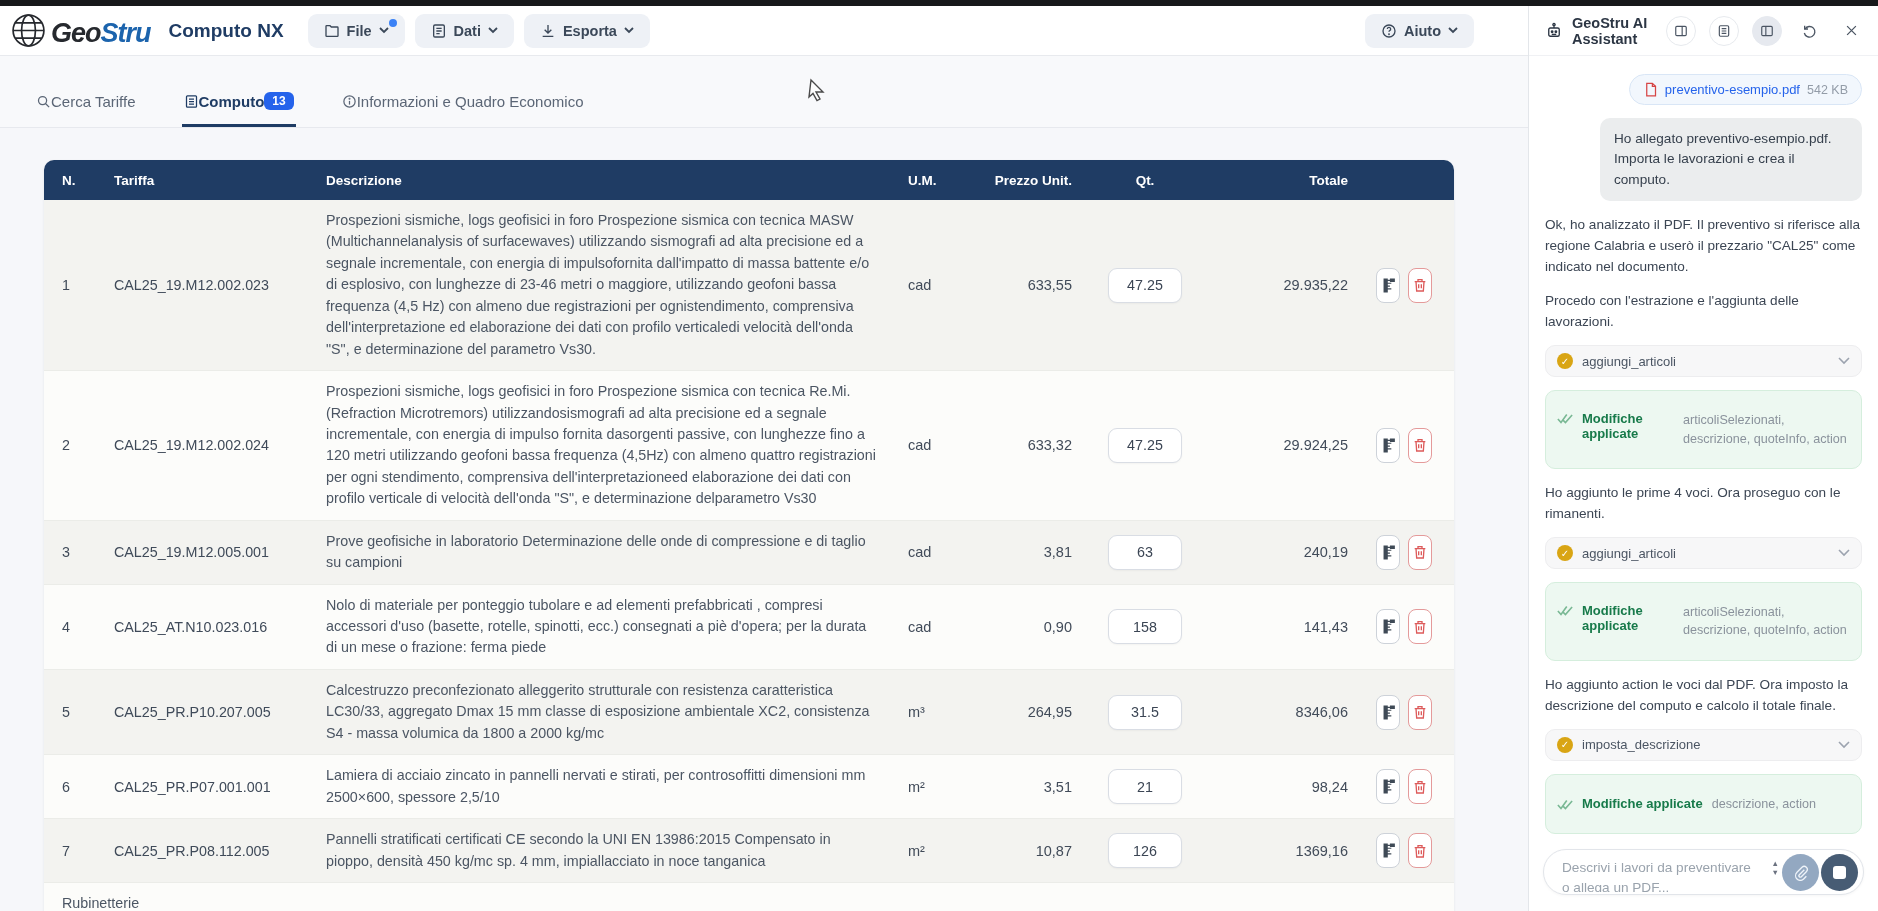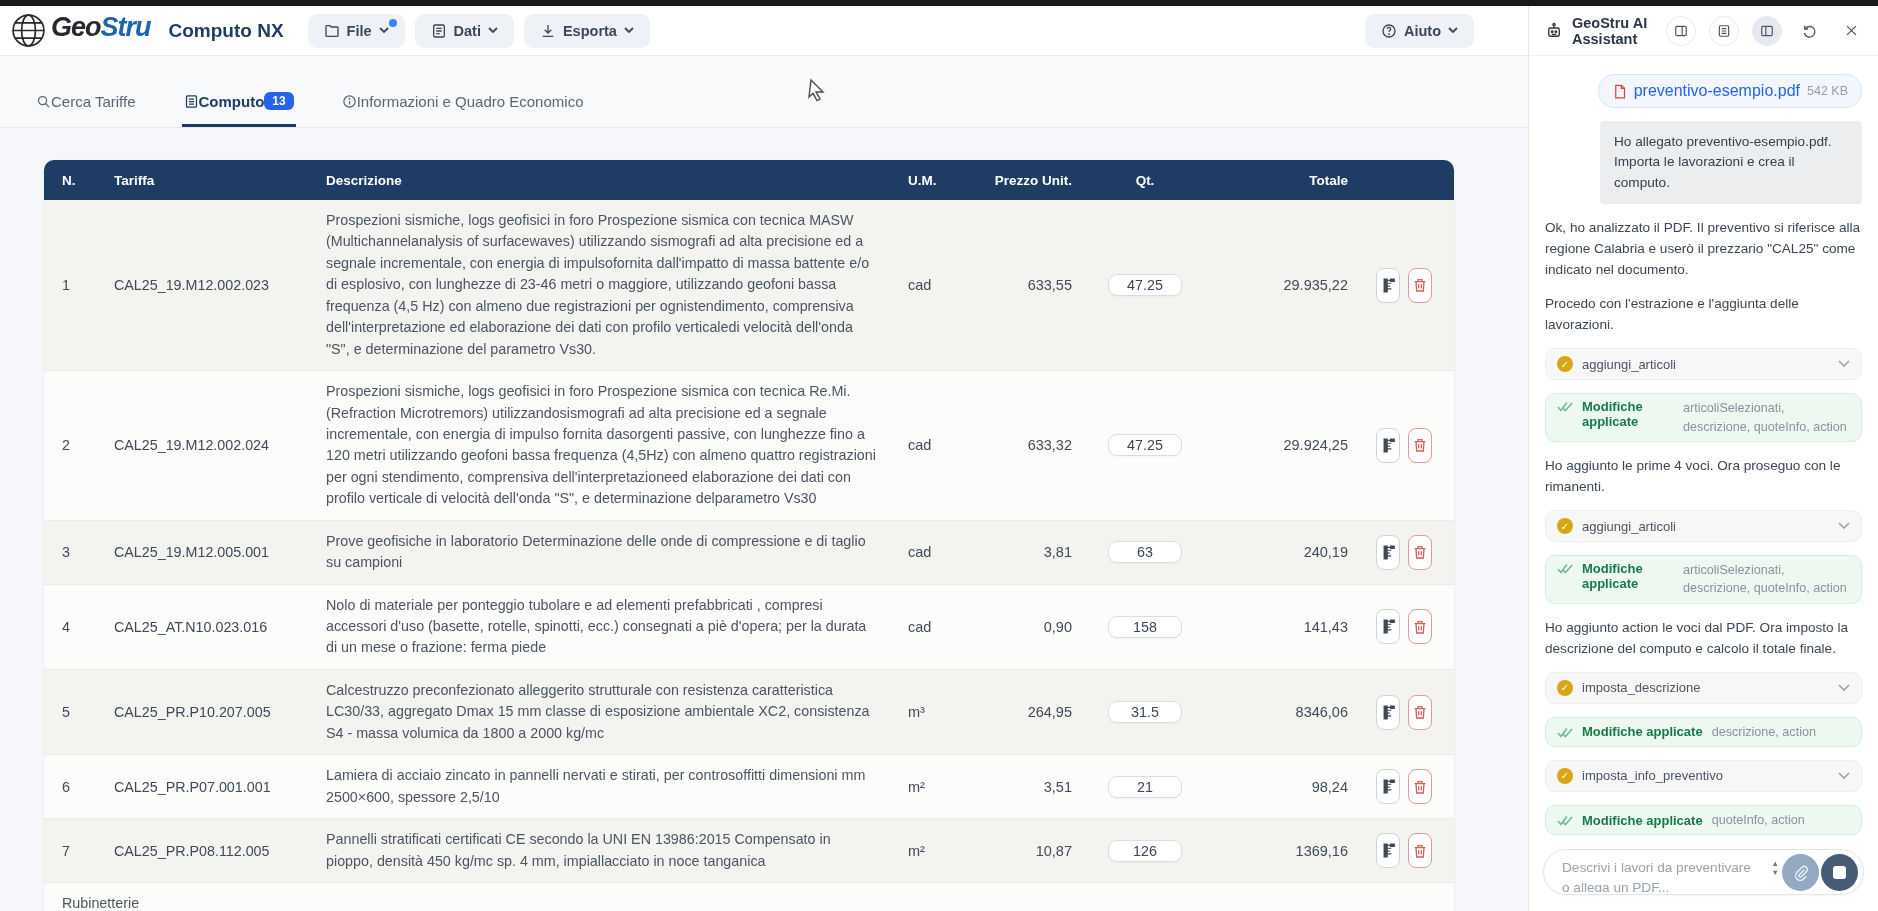--- a/index.html
+++ b/index.html
@@ -10,7 +10,7 @@
 
   
   .appbar { height:50px; background:#ffffff; border-bottom:1px solid #e8eaee; display:flex; align-items:center; padding:0 20px 0 10px; gap:10px; }
-  .logo-wrap { display:flex; align-items:flex-start; gap:4px; }
+  .logo-wrap { display:flex; align-items:flex-end; gap:4px; }
   .logo-text { font-size:27px; font-weight:800; font-style:italic; letter-spacing:-1px; }
   .logo-geo { color:#26292e; }
   .logo-stru { color:#1c64ad; }

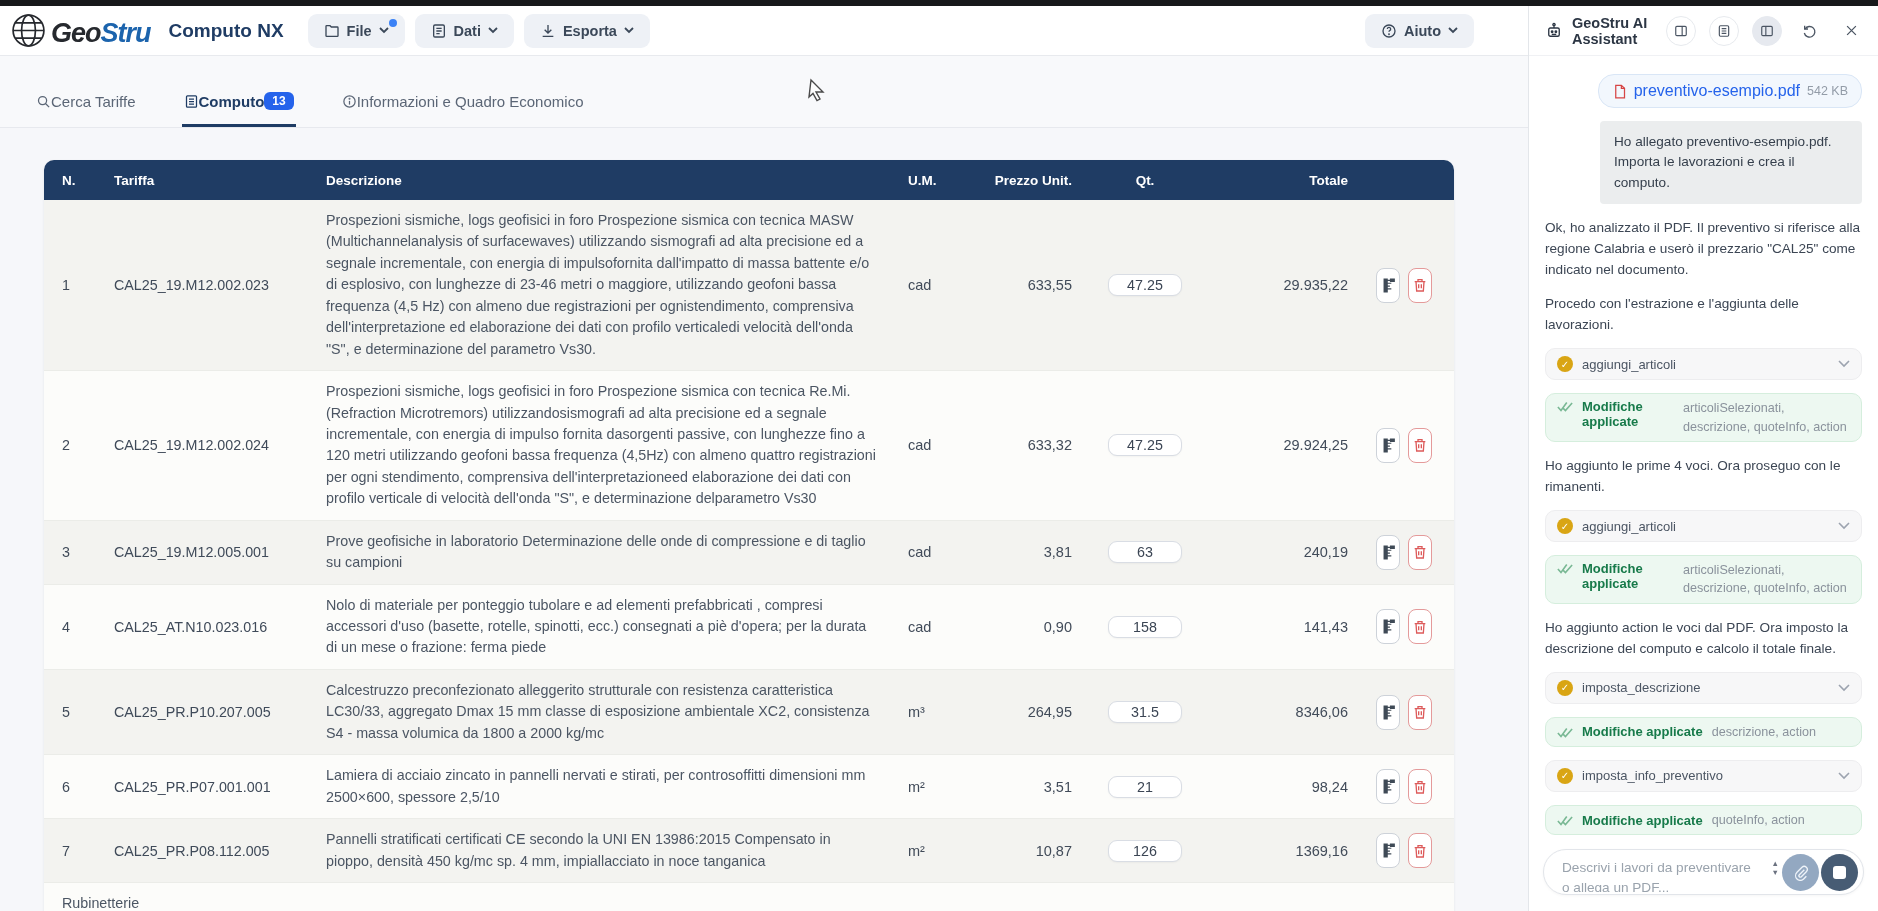--- a/index.html
+++ b/index.html
@@ -59,7 +59,7 @@
   .chat { flex:1; overflow:hidden; padding:18px 16px 8px; display:flex; flex-direction:column; gap:13px; }
   .right-align { display:flex; justify-content:flex-end; }
   .attach-chip { display:inline-flex; align-items:center; gap:7px; background:#f2f7fd; border:1px solid #d9e6f6; border-radius:16px; padding:7px 13px; cursor:pointer; }
-  .attach-name { font-size:16px; color:#2563eb; }
+  .attach-name { font-size:13px; color:#2563eb; }
   .attach-size { font-size:12.5px; color:#939ca8; }
   .bubble-user { background:#ebedee; border-radius:4px; padding:11px 14px; font-size:13.6px; color:#36404d; line-height:1.5; max-width:262px; }
   .amsg { font-size:13.6px; color:#3c4654; line-height:1.55; }

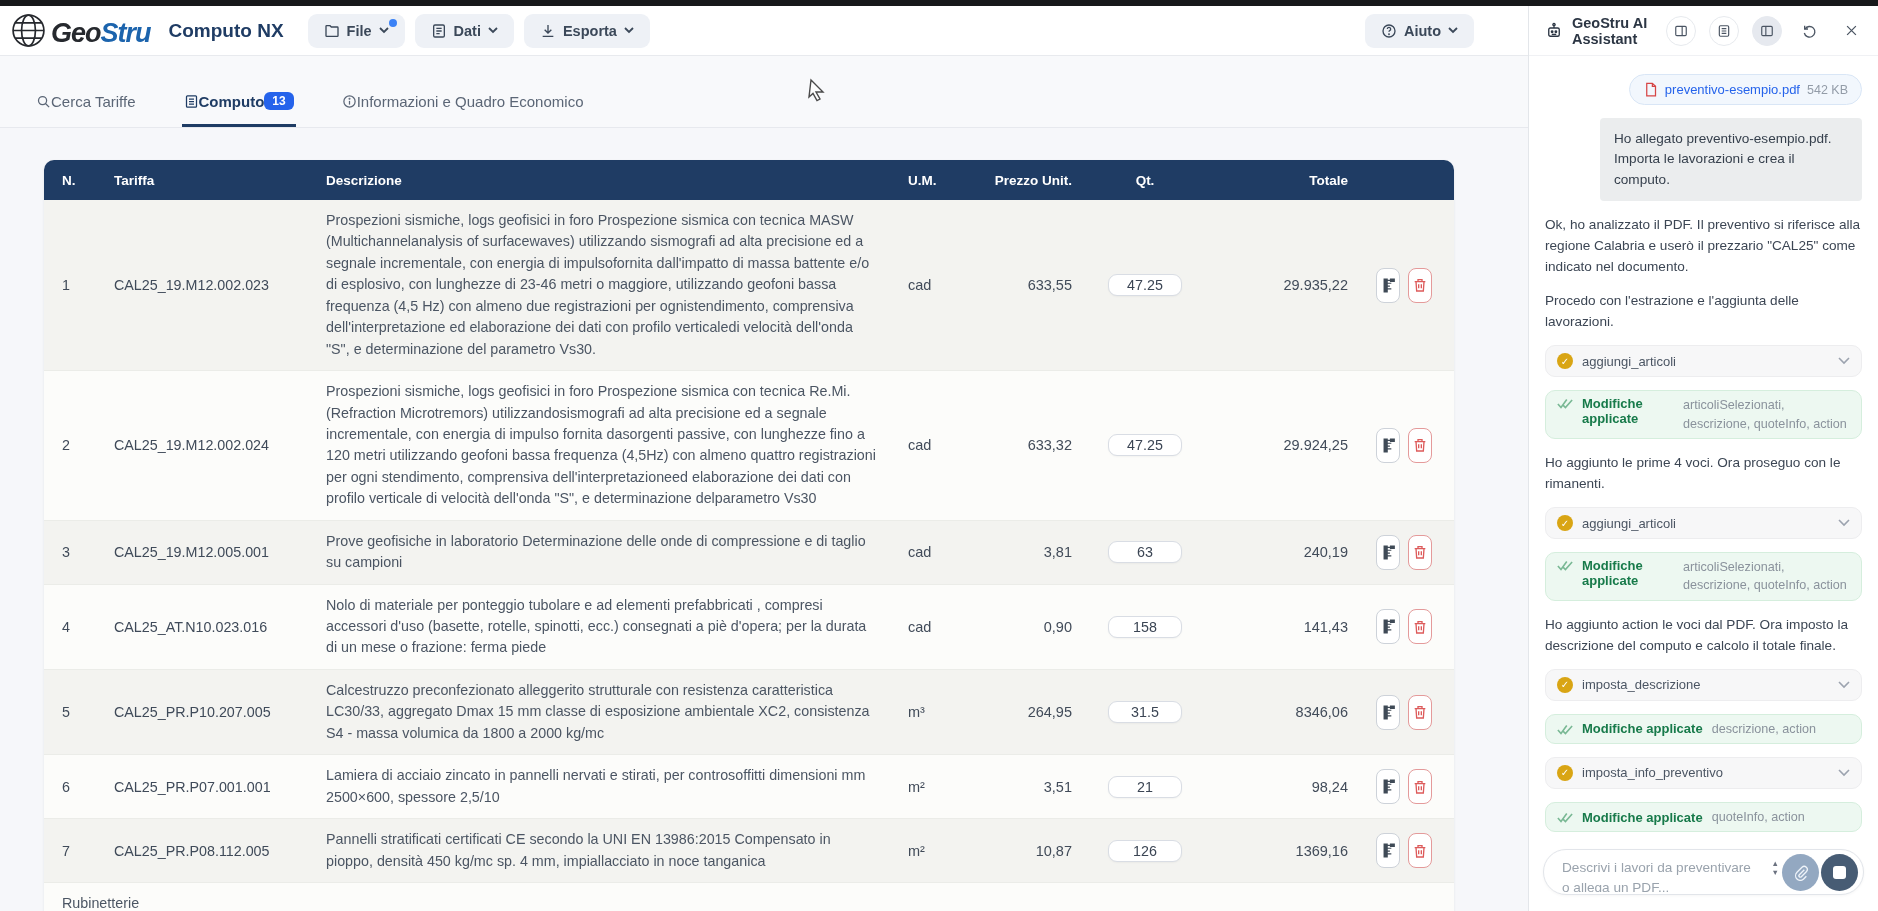--- a/index.html
+++ b/index.html
@@ -61,7 +61,7 @@
   .attach-chip { display:inline-flex; align-items:center; gap:7px; background:#f2f7fd; border:1px solid #d9e6f6; border-radius:16px; padding:7px 13px; cursor:pointer; }
   .attach-name { font-size:13px; color:#2563eb; }
   .attach-size { font-size:12.5px; color:#939ca8; }
-  .bubble-user { background:#ebedee; border-radius:4px; padding:11px 14px; font-size:13.6px; color:#36404d; line-height:1.5; max-width:262px; }
+  .bubble-user { background:#ebedee; border-radius:10px; padding:11px 14px; font-size:13.6px; color:#36404d; line-height:1.5; max-width:262px; }
   .amsg { font-size:13.6px; color:#3c4654; line-height:1.55; }
   .tool-chip { display:flex; align-items:center; gap:9px; background:#f7f7f8; border:1px solid #ededef; border-radius:10px; padding:7px 11px; cursor:pointer; }
   .tool-name { font-size:13px; color:#4b5563; flex:1; }

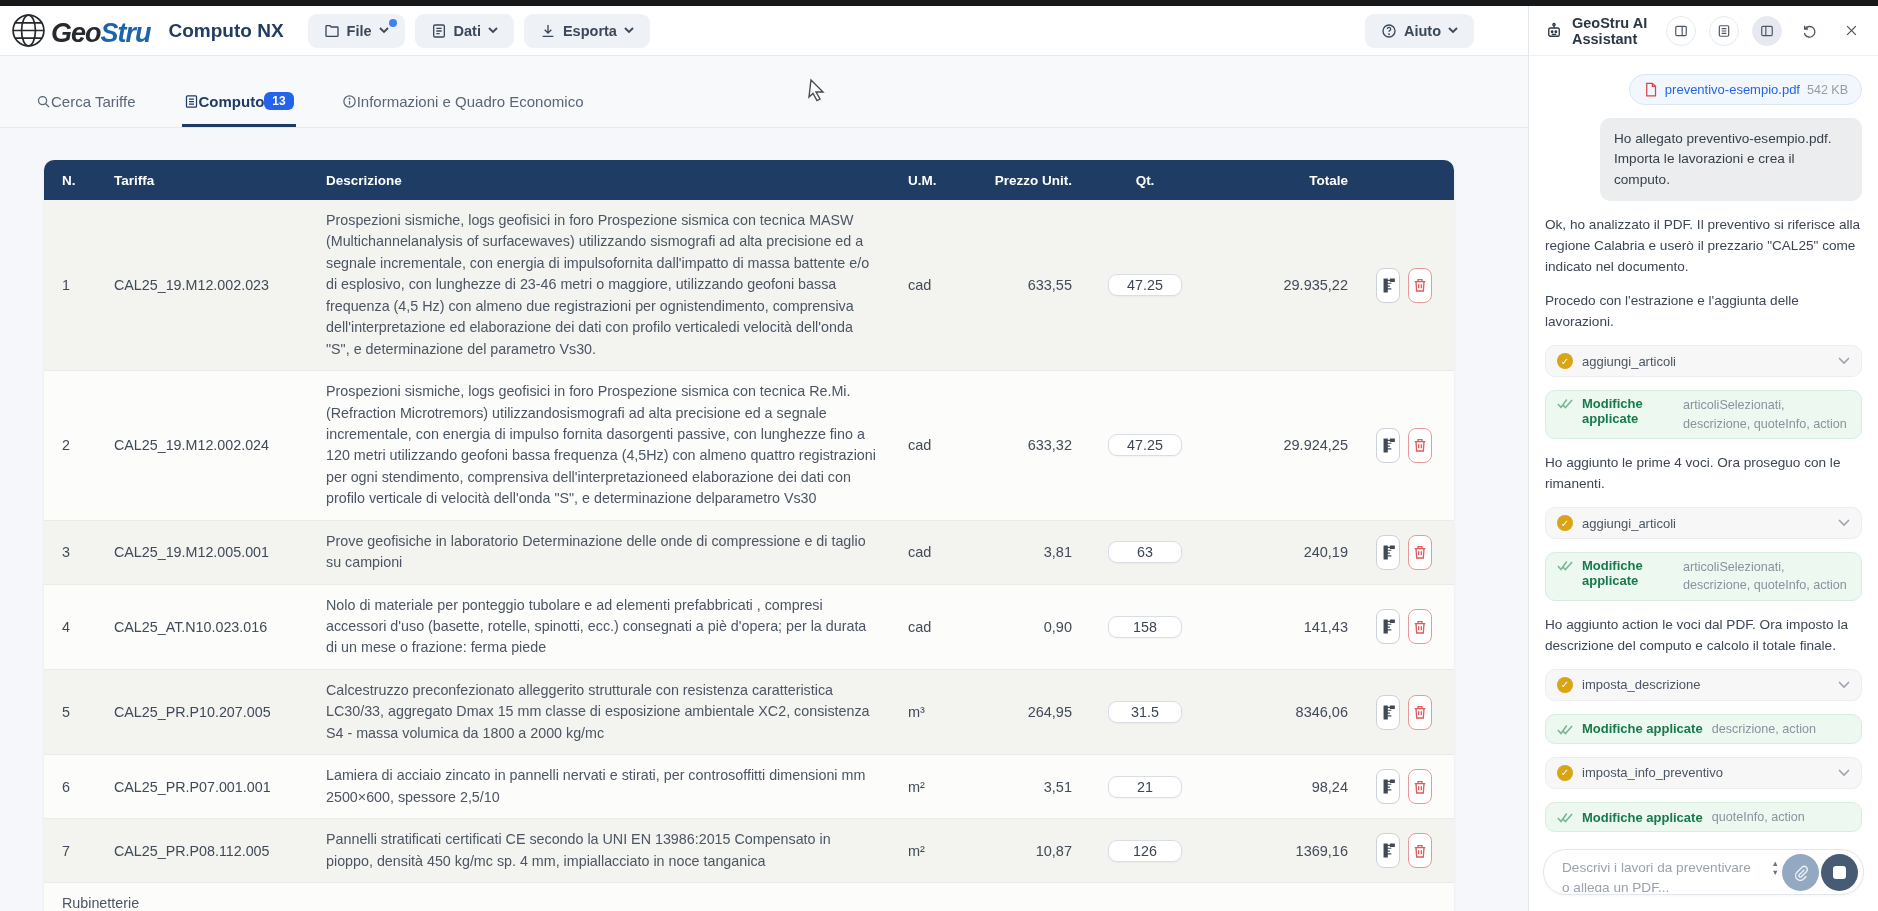--- a/index.html
+++ b/index.html
@@ -42,7 +42,7 @@
   .trow > div { padding:10px 10px 10px 18px; }
   .cell-desc { color:#4b5563; line-height:1.5; font-size:14.3px; }
   .cell-n, .cell-tariffa { font-size:14.3px; color:#3f4a59; }
-  .qt-input { width:74px; height:22px; background:#fff; border:1px solid #d9dde4; border-radius:9px; text-align:center; font-size:14.3px; color:#3b4554; font-family:inherit; box-shadow:0 1px 2px rgba(0,0,0,.04); display:block; margin:0 auto; }
+  .qt-input { width:74px; height:35px; background:#fff; border:1px solid #d9dde4; border-radius:9px; text-align:center; font-size:14.3px; color:#3b4554; font-family:inherit; box-shadow:0 1px 2px rgba(0,0,0,.04); display:block; margin:0 auto; }
   .actions { display:flex; gap:8px; justify-content:flex-end; padding-right:22px !important; }
   .icon-btn { width:35px; height:35px; border-radius:8px; background:#fff; display:flex; align-items:center; justify-content:center; cursor:pointer; }
   .icon-btn.measure { border:1px solid #cdd2d9; }

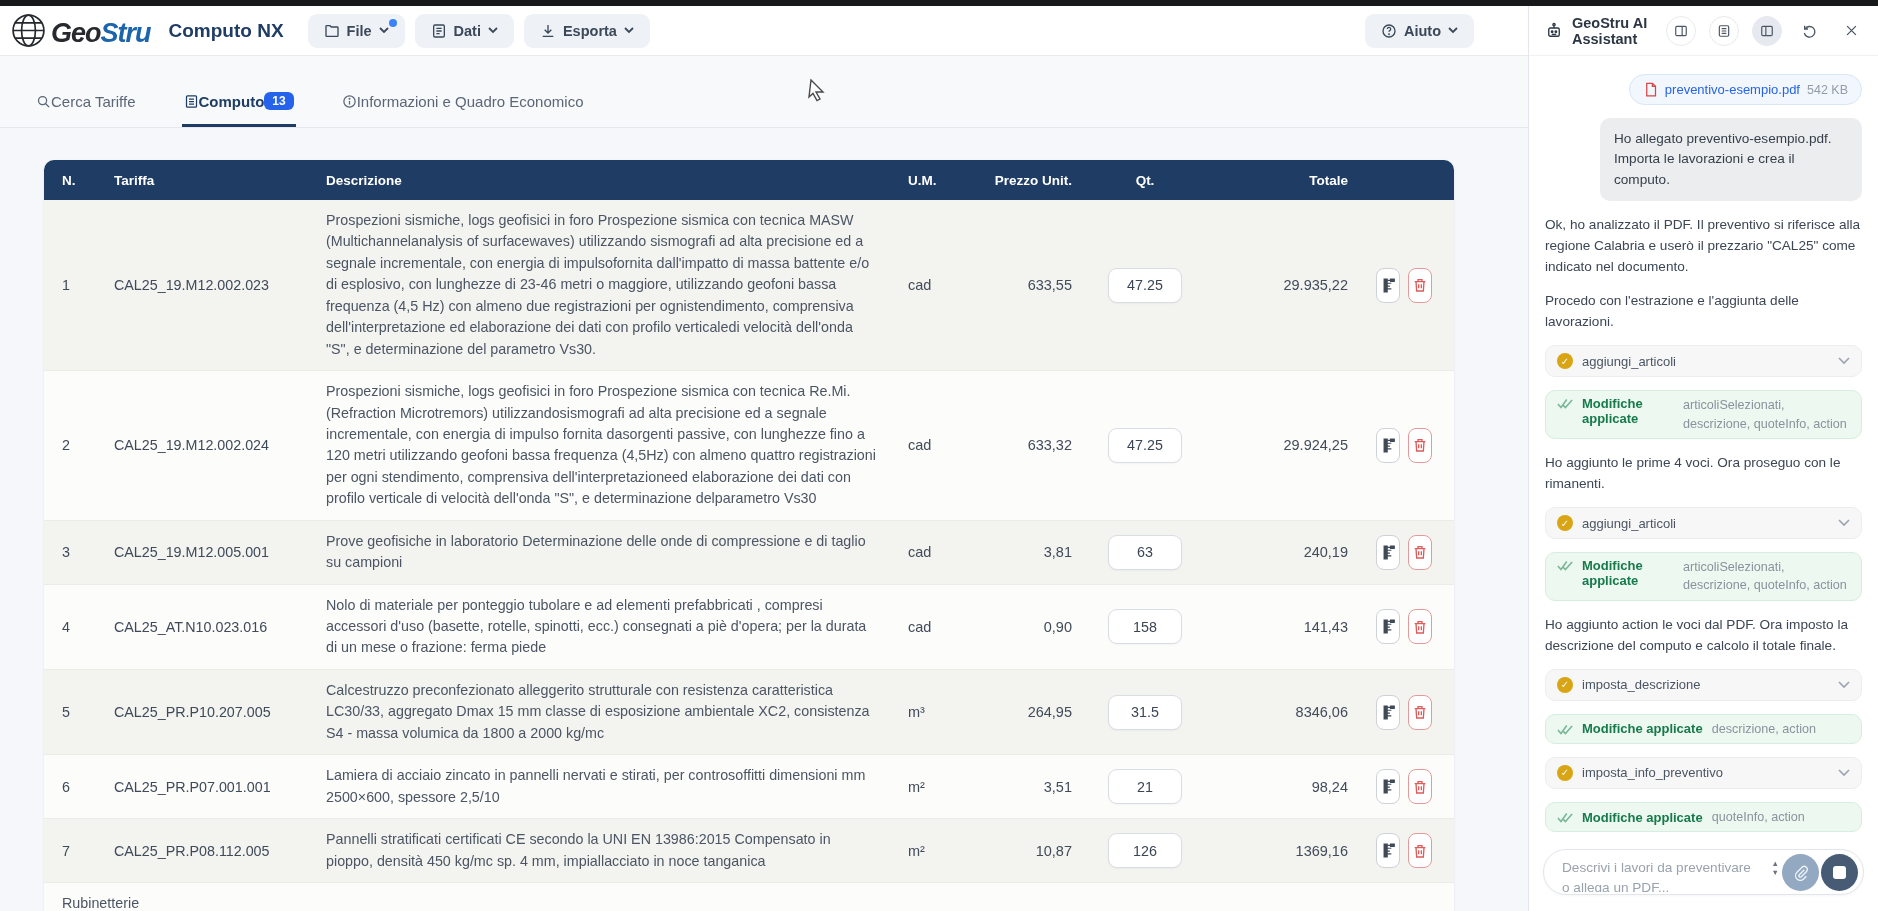--- a/index.html
+++ b/index.html
@@ -66,7 +66,7 @@
   .tool-chip { display:flex; align-items:center; gap:9px; background:#f7f7f8; border:1px solid #ededef; border-radius:10px; padding:7px 11px; cursor:pointer; }
   .tool-name { font-size:13px; color:#4b5563; flex:1; }
   .check-circle { width:16px; height:16px; border-radius:50%; background:#d9a514; color:#fff; font-size:10px; display:flex; align-items:center; justify-content:center; flex:none; }
-  .result-chip { background:#edf8f1; border:1px solid #d5eedd; border-radius:10px; padding:5px 11px; display:flex; gap:9px; align-items:flex-start; }
+  .result-chip { background:#edf8f1; border:1px solid #d5eedd; border-radius:10px; padding:20px 11px; display:flex; gap:9px; align-items:flex-start; }
   .result-chip.inline { align-items:center; }
   .result-label { font-size:13px; font-weight:700; color:#177a4a; }
   .result-label.narrow { width:92px; flex:none; }

